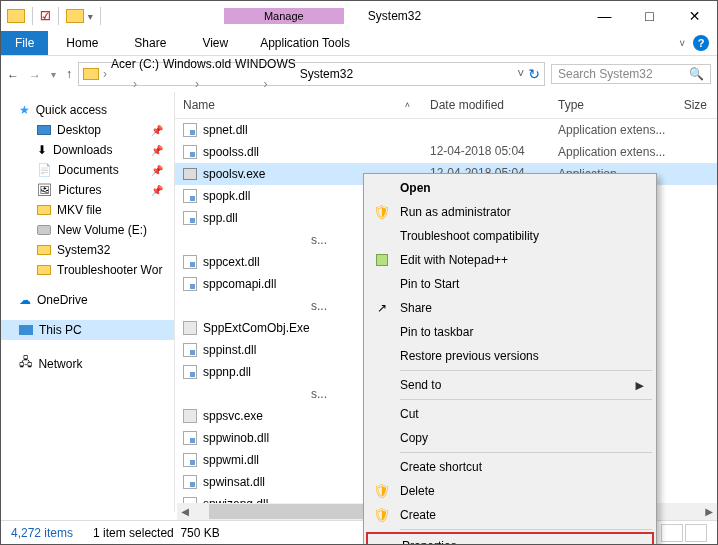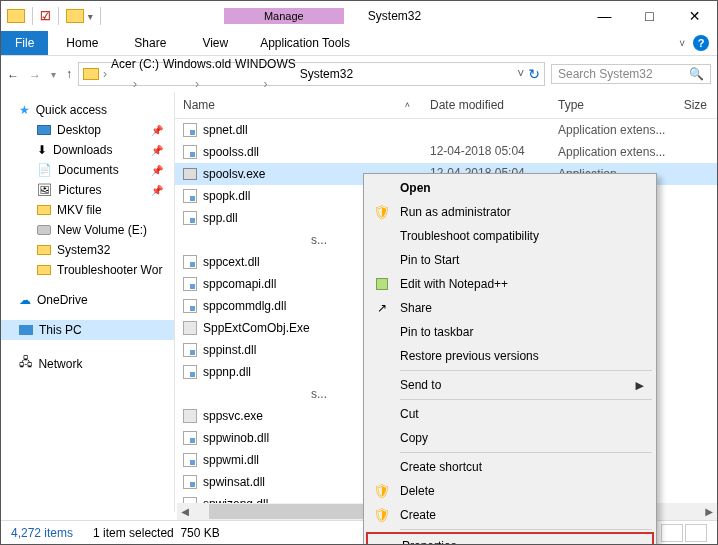--- a/index.html
+++ b/index.html
@@ -406,13 +406,13 @@
       <span>Troubleshoot compatibility</span>
     </div>
   <div class="cm-item">
-      <span>Pin to Start</span>
-    </div>
-  <div class="cm-item">
       <span class="cm-ico">
         <span class="notepad-ico"></span>
       </span>
       <span>Edit with Notepad++</span>
+    </div>
+  <div class="cm-item">
+      <span>Pin to Start</span>
     </div>
   <div class="cm-item">
       <span class="cm-ico">↗</span>

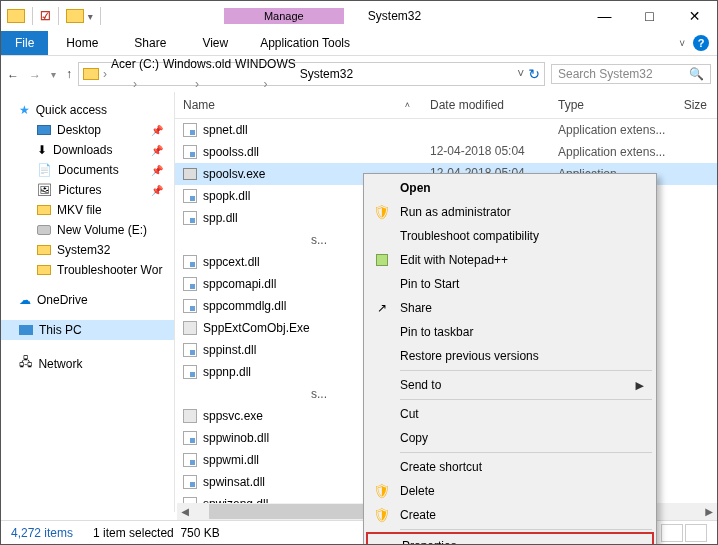--- a/index.html
+++ b/index.html
@@ -305,10 +305,6 @@
           <div class="cell-size"></div>
         </div>
         <div class="row">
-          <div class="cell-name">
-            <span class="file-ico dll"></span>
-            <span>sppcommdlg.dll</span>
-          </div>
           <div class="cell-date"></div>
           <div class="cell-type">s...</div>
           <div class="cell-size"></div>

